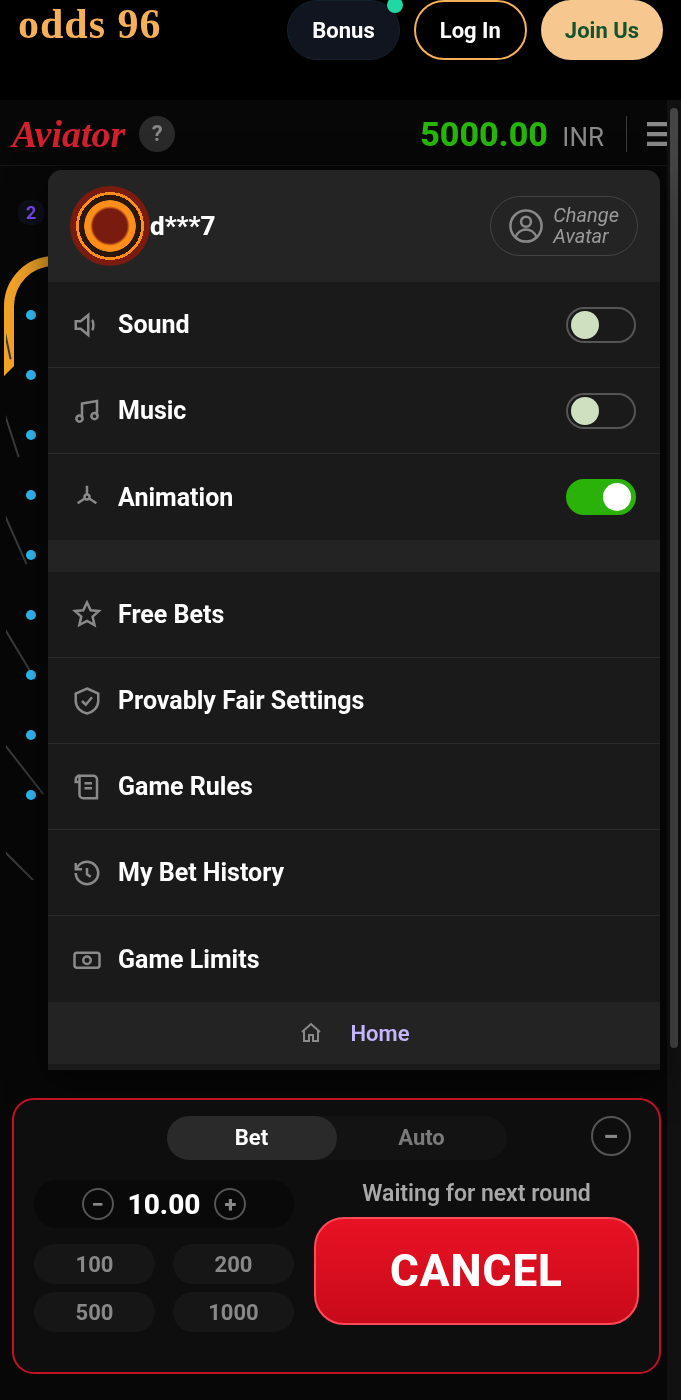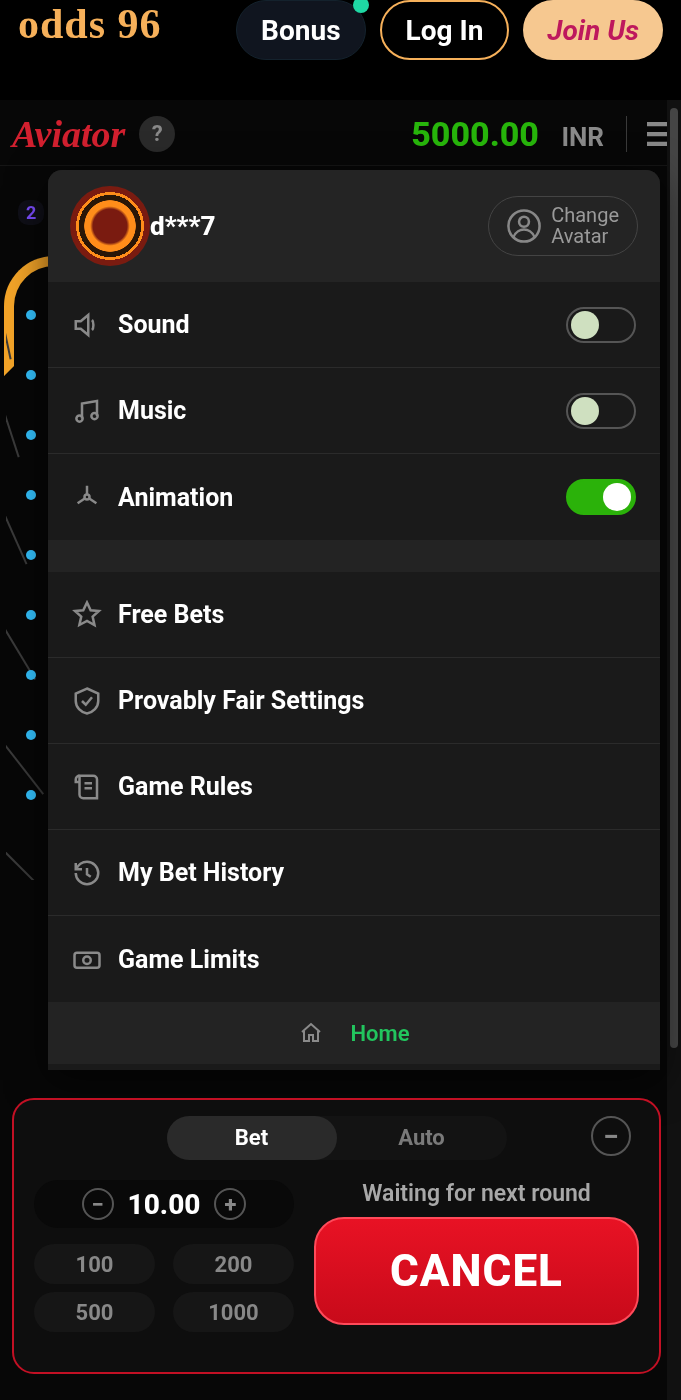--- a/index.html
+++ b/index.html
@@ -6,7 +6,7 @@
   html, body { width: 681px; height: 1400px; background: #000; font-family: -apple-system, Segoe UI, Roboto, Arial, sans-serif; overflow: hidden; color: #fff; }
   .topbar { display: flex; height: 100px; padding: 0 18px; gap: 14px; background: #000; }
   .logo { font-family: Georgia, serif; font-size: 42px; font-weight: 700; color: #f6b05a; letter-spacing: 1px; flex: 1; }
-  .btn { display: inline-flex; align-items: center; justify-content: center; height: 60px; border-radius: 32px; font-size: 28px; font-weight: 700; padding: 12px 24px; white-space: nowrap; }
+  .btn { display: inline-flex; align-items: center; justify-content: center; height: 60px; border-radius: 32px; font-size: 22px; font-weight: 700; padding: 12px 24px; white-space: nowrap; }
   .btn-bonus { background: #10151f; color: #fff; border: 1px solid #14222d; position: relative; }
   .btn-bonus::after { content: ""; position: absolute; top: -4px; right: -4px; width: 16px; height: 16px; background: #1fd8a4; border-radius: 50%; }
   .btn-login { background: #000; color: #fff; border: 2px solid #f6b05a; }

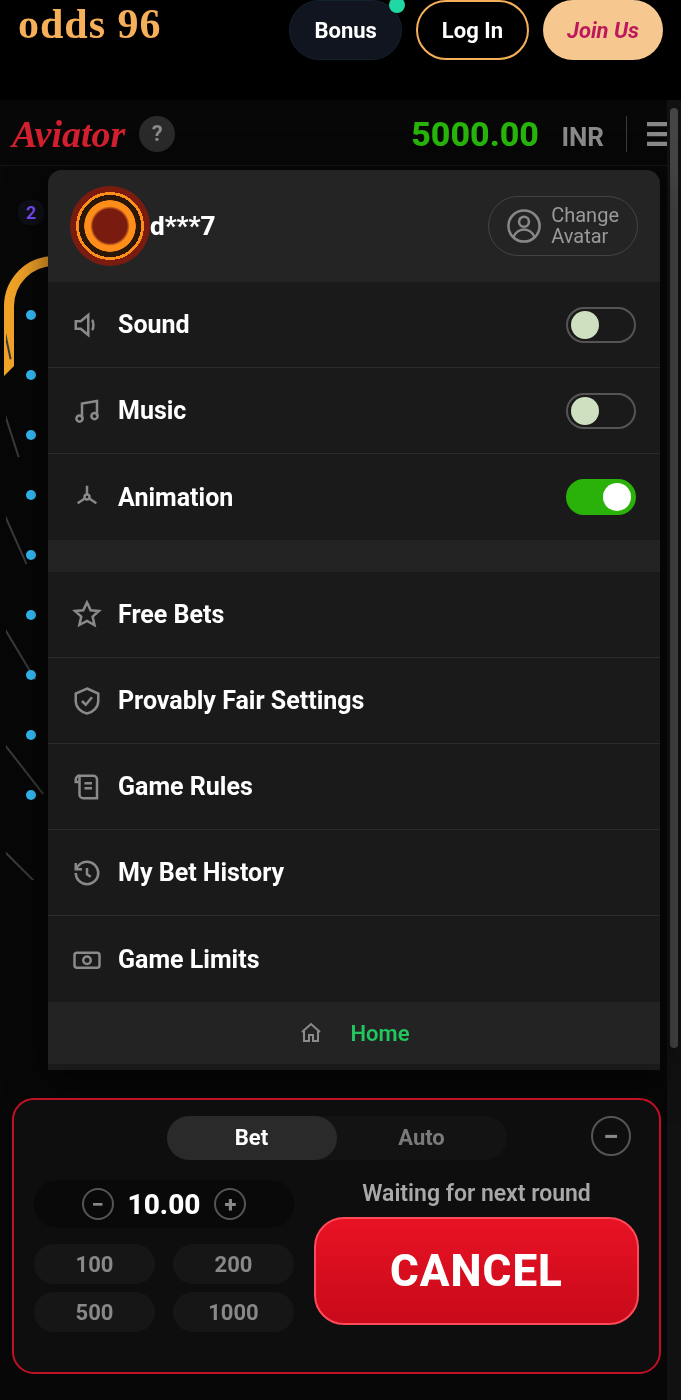--- a/index.html
+++ b/index.html
@@ -10,7 +10,7 @@
   .btn-bonus { background: #10151f; color: #fff; border: 1px solid #14222d; position: relative; }
   .btn-bonus::after { content: ""; position: absolute; top: -4px; right: -4px; width: 16px; height: 16px; background: #1fd8a4; border-radius: 50%; }
   .btn-login { background: #000; color: #fff; border: 2px solid #f6b05a; }
-  .btn-join { background: #f6c890; color: #be185d; border: none; font-style: italic; }
+  .btn-join { background: #f6c890; color: #14532d; border: none; }
 
   .gamewrap { position: relative; width: 681px; height: 1300px; background: #070707; }
 

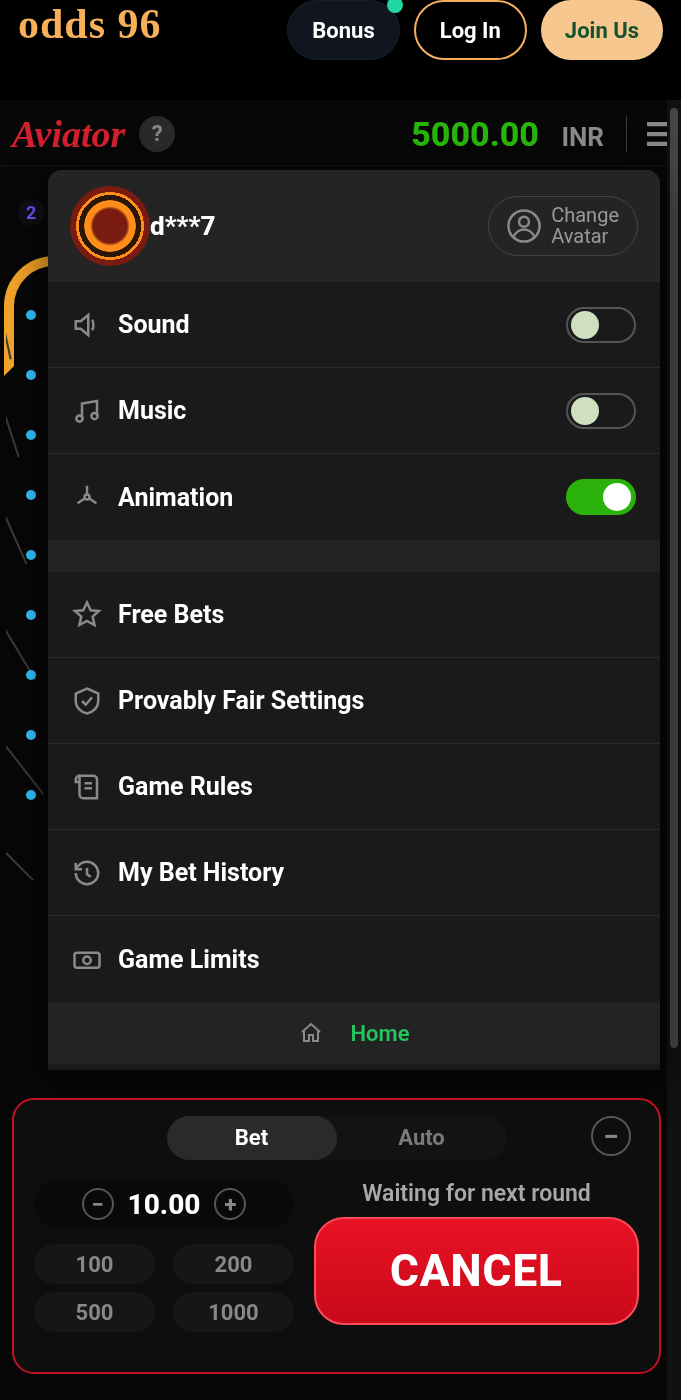--- a/index.html
+++ b/index.html
@@ -18,7 +18,7 @@
   .gamehdr .gametitle { font-family: Georgia, serif; font-size: 38px; font-style: italic; font-weight: 800; color: #d2202f; }
   .help { width: 36px; height: 36px; border-radius: 50%; background: #2a2a2a; color: #888; display: inline-flex; align-items: center; justify-content: center; margin-left: 14px; font-size: 22px; font-weight: 700; }
   .balance { margin-left: auto; color: #27b50b; font-size: 34px; font-weight: 800; }
-  .balance .cur { color: #8a8a8a; font-size: 26px; font-weight: 700; margin-left: 14px; }
+  .balance .cur { color: #8a8a8a; font-size: 26px; font-weight: 400; margin-left: 6px; }
   .menubtn { margin-left: 22px; padding-left: 20px; border-left: 1px solid #3a3a3a; height: 36px; display: flex; align-items: center; }
   .menubtn svg { width: 34px; height: 26px; }
   .scroll { width: 14px; height: 100%; position: absolute; right: 0; top: 0; background: #111; }

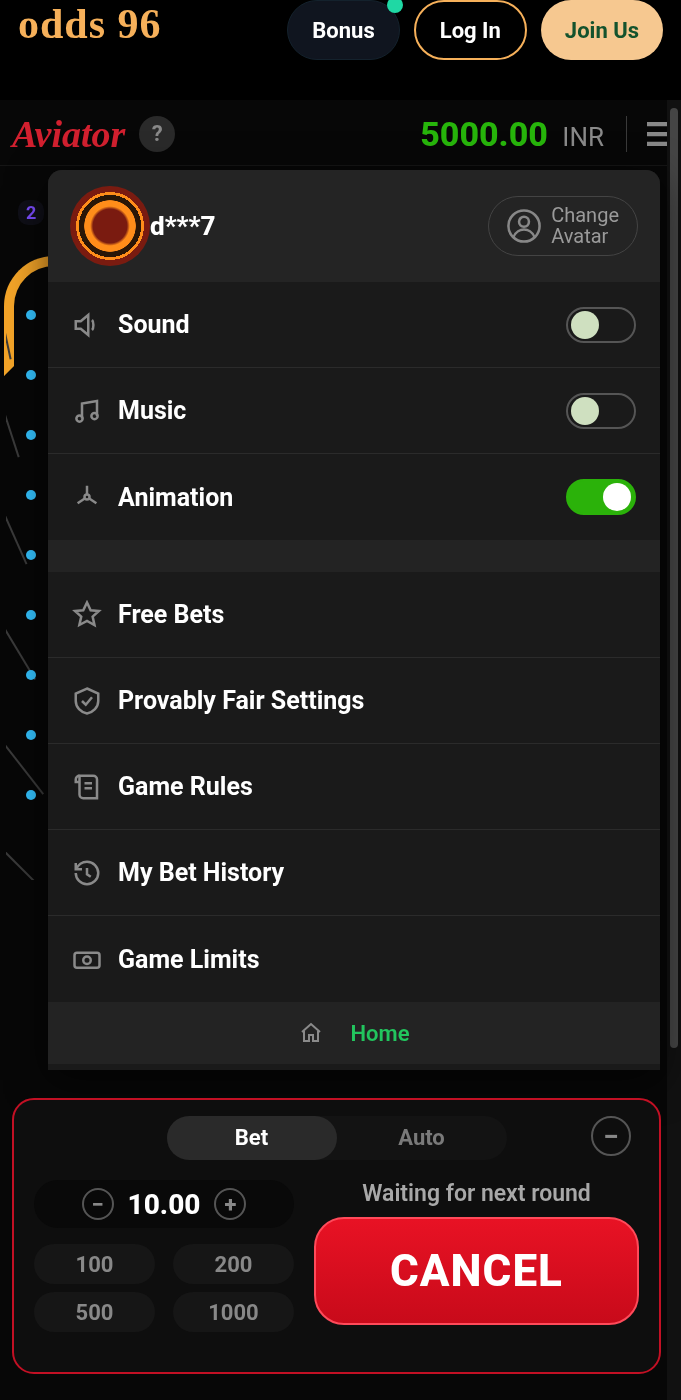--- a/index.html
+++ b/index.html
@@ -38,7 +38,7 @@
   .uname { font-size: 26px; font-weight: 800; }
   .chgav { margin-left: auto; display: flex; align-items: center; gap: 10px; border: 1px solid #444; border-radius: 40px; padding: 8px 18px; color: #9a9a9a; }
   .chgav .avicon { width: 34px; height: 34px; }
-  .chgav .txt { display: flex; flex-direction: column; line-height: 1.05; font-size: 20px; }
+  .chgav .txt { display: flex; flex-direction: column; line-height: 1.05; font-size: 20px; font-style: italic; }
 
   .settings { background: #1a1a1a; }
   .row { display: flex; align-items: center; height: 86px; padding: 0 24px; border-bottom: 1px solid #2b2b2b; }

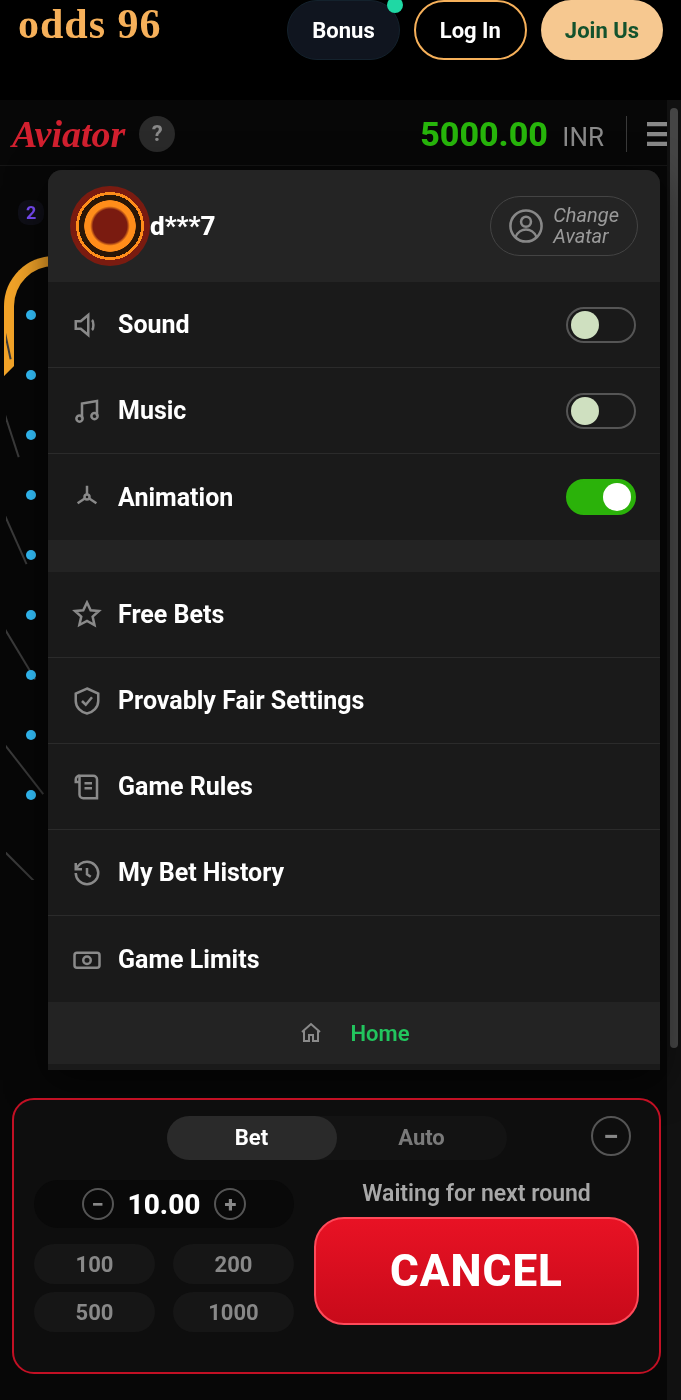--- a/index.html
+++ b/index.html
@@ -52,7 +52,7 @@
   .toggle.on .knob { right: 3px; background: #fff; }
   .spacer { height: 32px; background: #232323; }
 
-  .ovfoot { height: 62px; background: #232323; display: flex; align-items: center; justify-content: center; gap: 28px; color: #22c55e; font-size: 22px; font-weight: 600; }
+  .ovfoot { height: 62px; background: #232323; display: flex; align-items: center; justify-content: center; gap: 28px; color: #c4b5fd; font-size: 22px; font-weight: 600; }
   .ovfoot svg { width: 24px; height: 24px; }
 
   .betpanel { position: absolute; left: 12px; right: 20px; bottom: 26px; height: 276px; border: 2px solid #c21024; border-radius: 22px; padding: 16px 20px 14px; background: #0e0e0e; }

